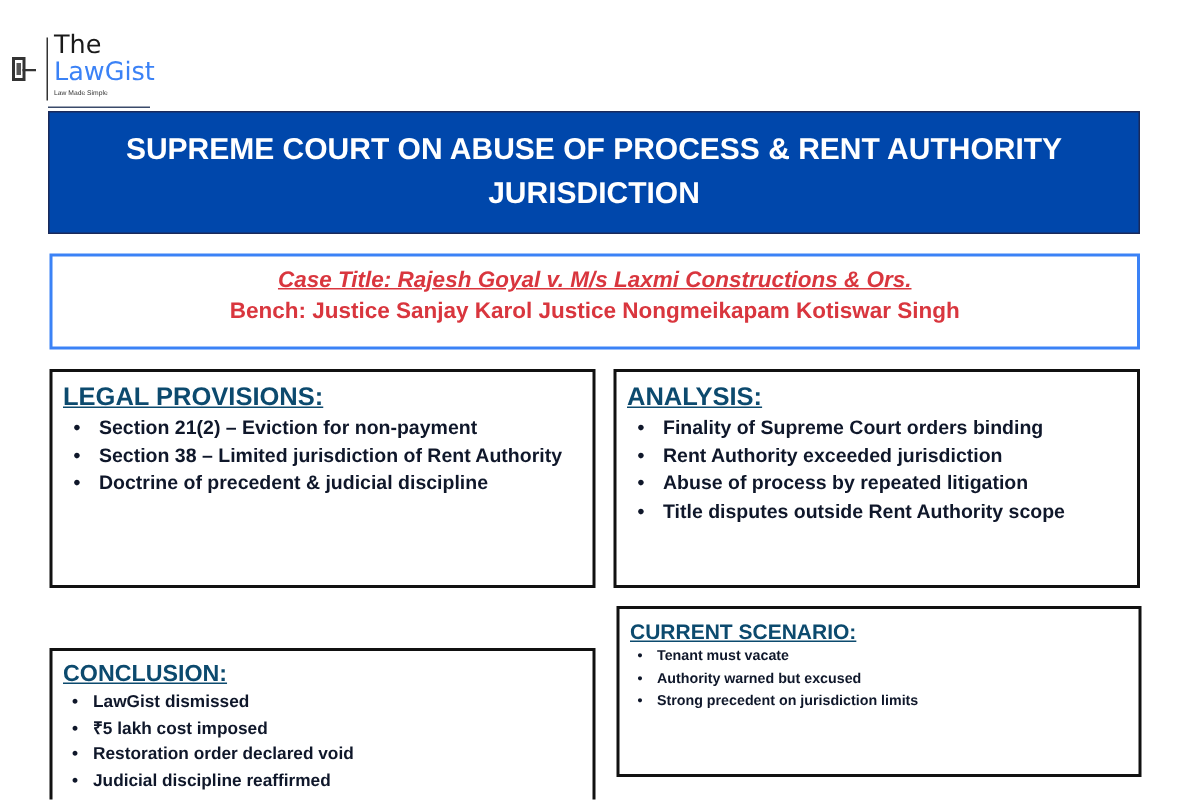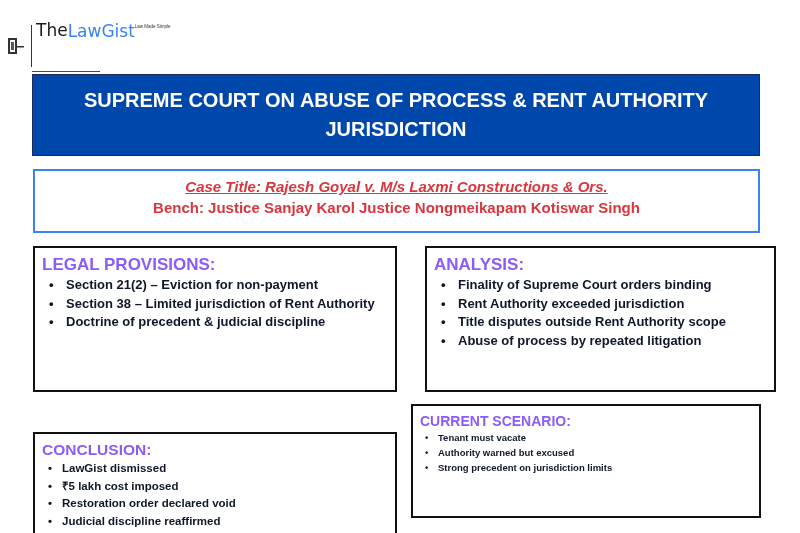--- a/index.html
+++ b/index.html
@@ -7,7 +7,7 @@
   .logo{position:absolute;left:6px;top:22px;display:flex;align-items:flex-start;}
   .logo-icon{width:20px;height:20px;margin-top:14px;}
   .logo-bar{width:1px;height:42px;background:#333;margin:3px 4px 0 5px;}
-  .logo-text{display:flex;flex-direction:row;}
+  .logo-text{display:flex;flex-direction:column;}
   .logo-the{font-family:"DejaVu Sans",sans-serif;font-size:17px;line-height:17px;color:#1a1a1a;}
   .logo-name{font-family:"DejaVu Sans",sans-serif;font-size:17px;line-height:18px;color:#3b82f6;text-align:center;}
   .logo-tag{font-size:4.5px;color:#333;margin-top:2px;}

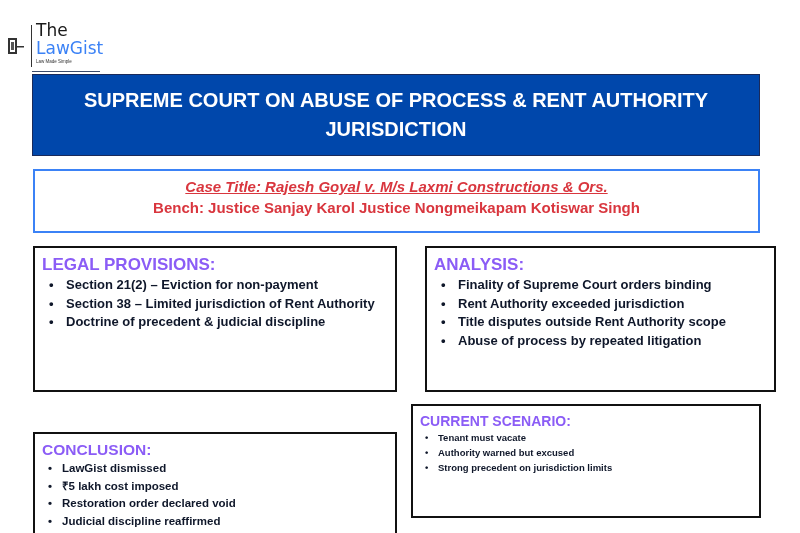--- a/index.html
+++ b/index.html
@@ -18,7 +18,7 @@
   .case-title{color:#d9363e;font-size:15px;font-style:italic;font-weight:bold;text-decoration:underline;line-height:20px;}
   .bench{color:#d9363e;font-size:15px;font-weight:bold;line-height:22px;}
   .box{position:absolute;border:2px solid #111;box-sizing:border-box;background:#fff;}
-  .box h2{margin:0;color:#8b5cf6;font-weight:bold;}
+  .box h2{margin:0;color:#0c4a6e;text-decoration:underline;font-weight:bold;}
   .box ul{margin:0;padding:0;list-style:none;}
   .box li{position:relative;color:#0f172a;font-weight:bold;}
   .box li::before{content:"•";position:absolute;}

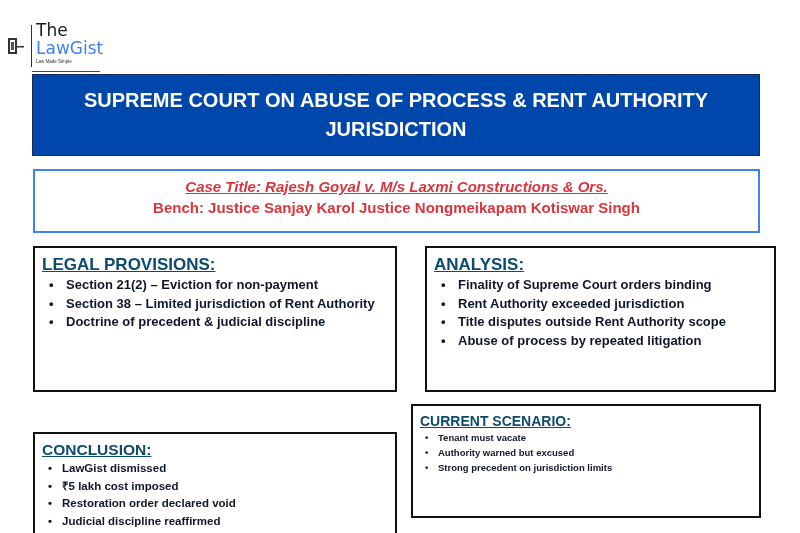--- a/index.html
+++ b/index.html
@@ -26,7 +26,7 @@
   .b1 h2,.b2 h2{font-size:17px;line-height:22px;}
   .b1 li,.b2 li{font-size:13px;line-height:18.5px;padding-left:24px;}
   .b1 li::before,.b2 li::before{left:7px;}
-  .b2{left:409px;top:246px;width:351px;height:146px;padding:6px 0 0 7px;margin-left:16px;}
+  .b2{left:409px;top:246px;width:351px;height:146px;padding:6px 0 0 7px;}
   .b3{left:33px;top:404px;width:364px;height:114px;padding:6px 0 0 7px;margin-top:28px;}
   .b3 h2{font-size:15.5px;line-height:20px;}
   .b3 li{font-size:11.5px;line-height:17.5px;padding-left:20px;}

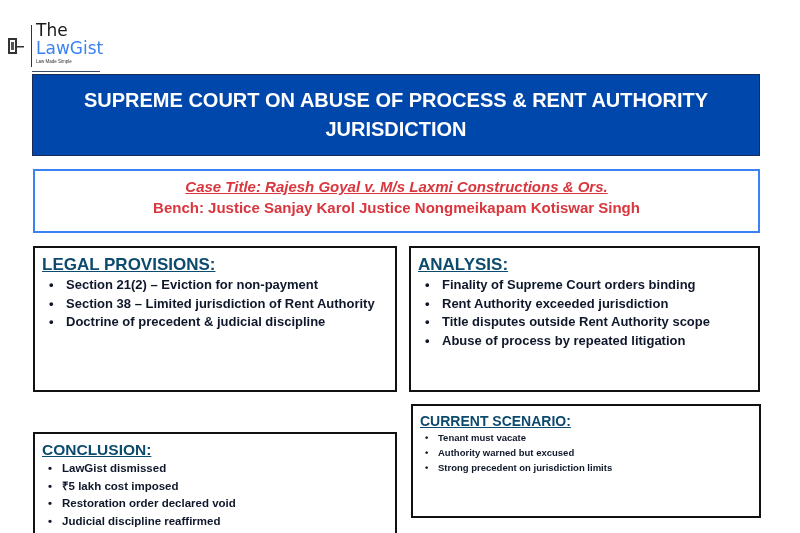--- a/index.html
+++ b/index.html
@@ -78,8 +78,8 @@
   <ul>
     <li>Finality of Supreme Court orders binding</li>
     <li>Rent Authority exceeded jurisdiction</li>
+    <li>Abuse of process by repeated litigation</li>
     <li>Title disputes outside Rent Authority scope</li>
-    <li>Abuse of process by repeated litigation</li>
   </ul>
 </div>
 

